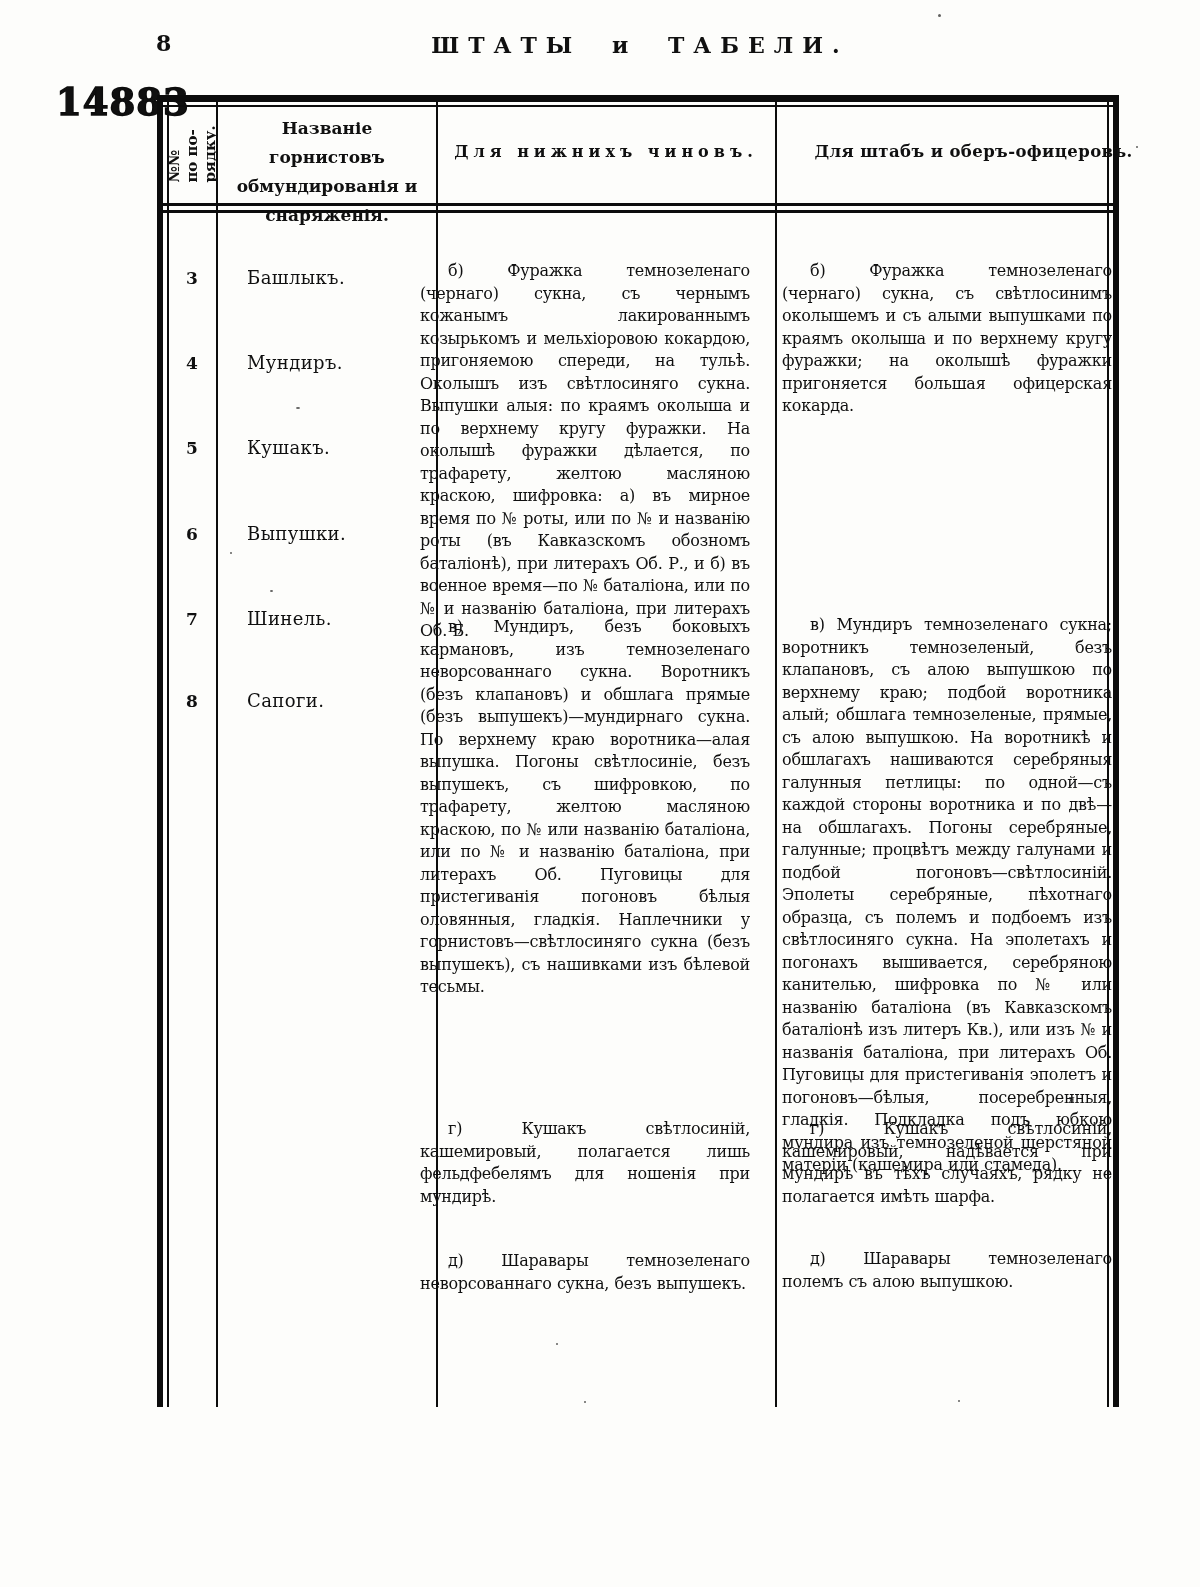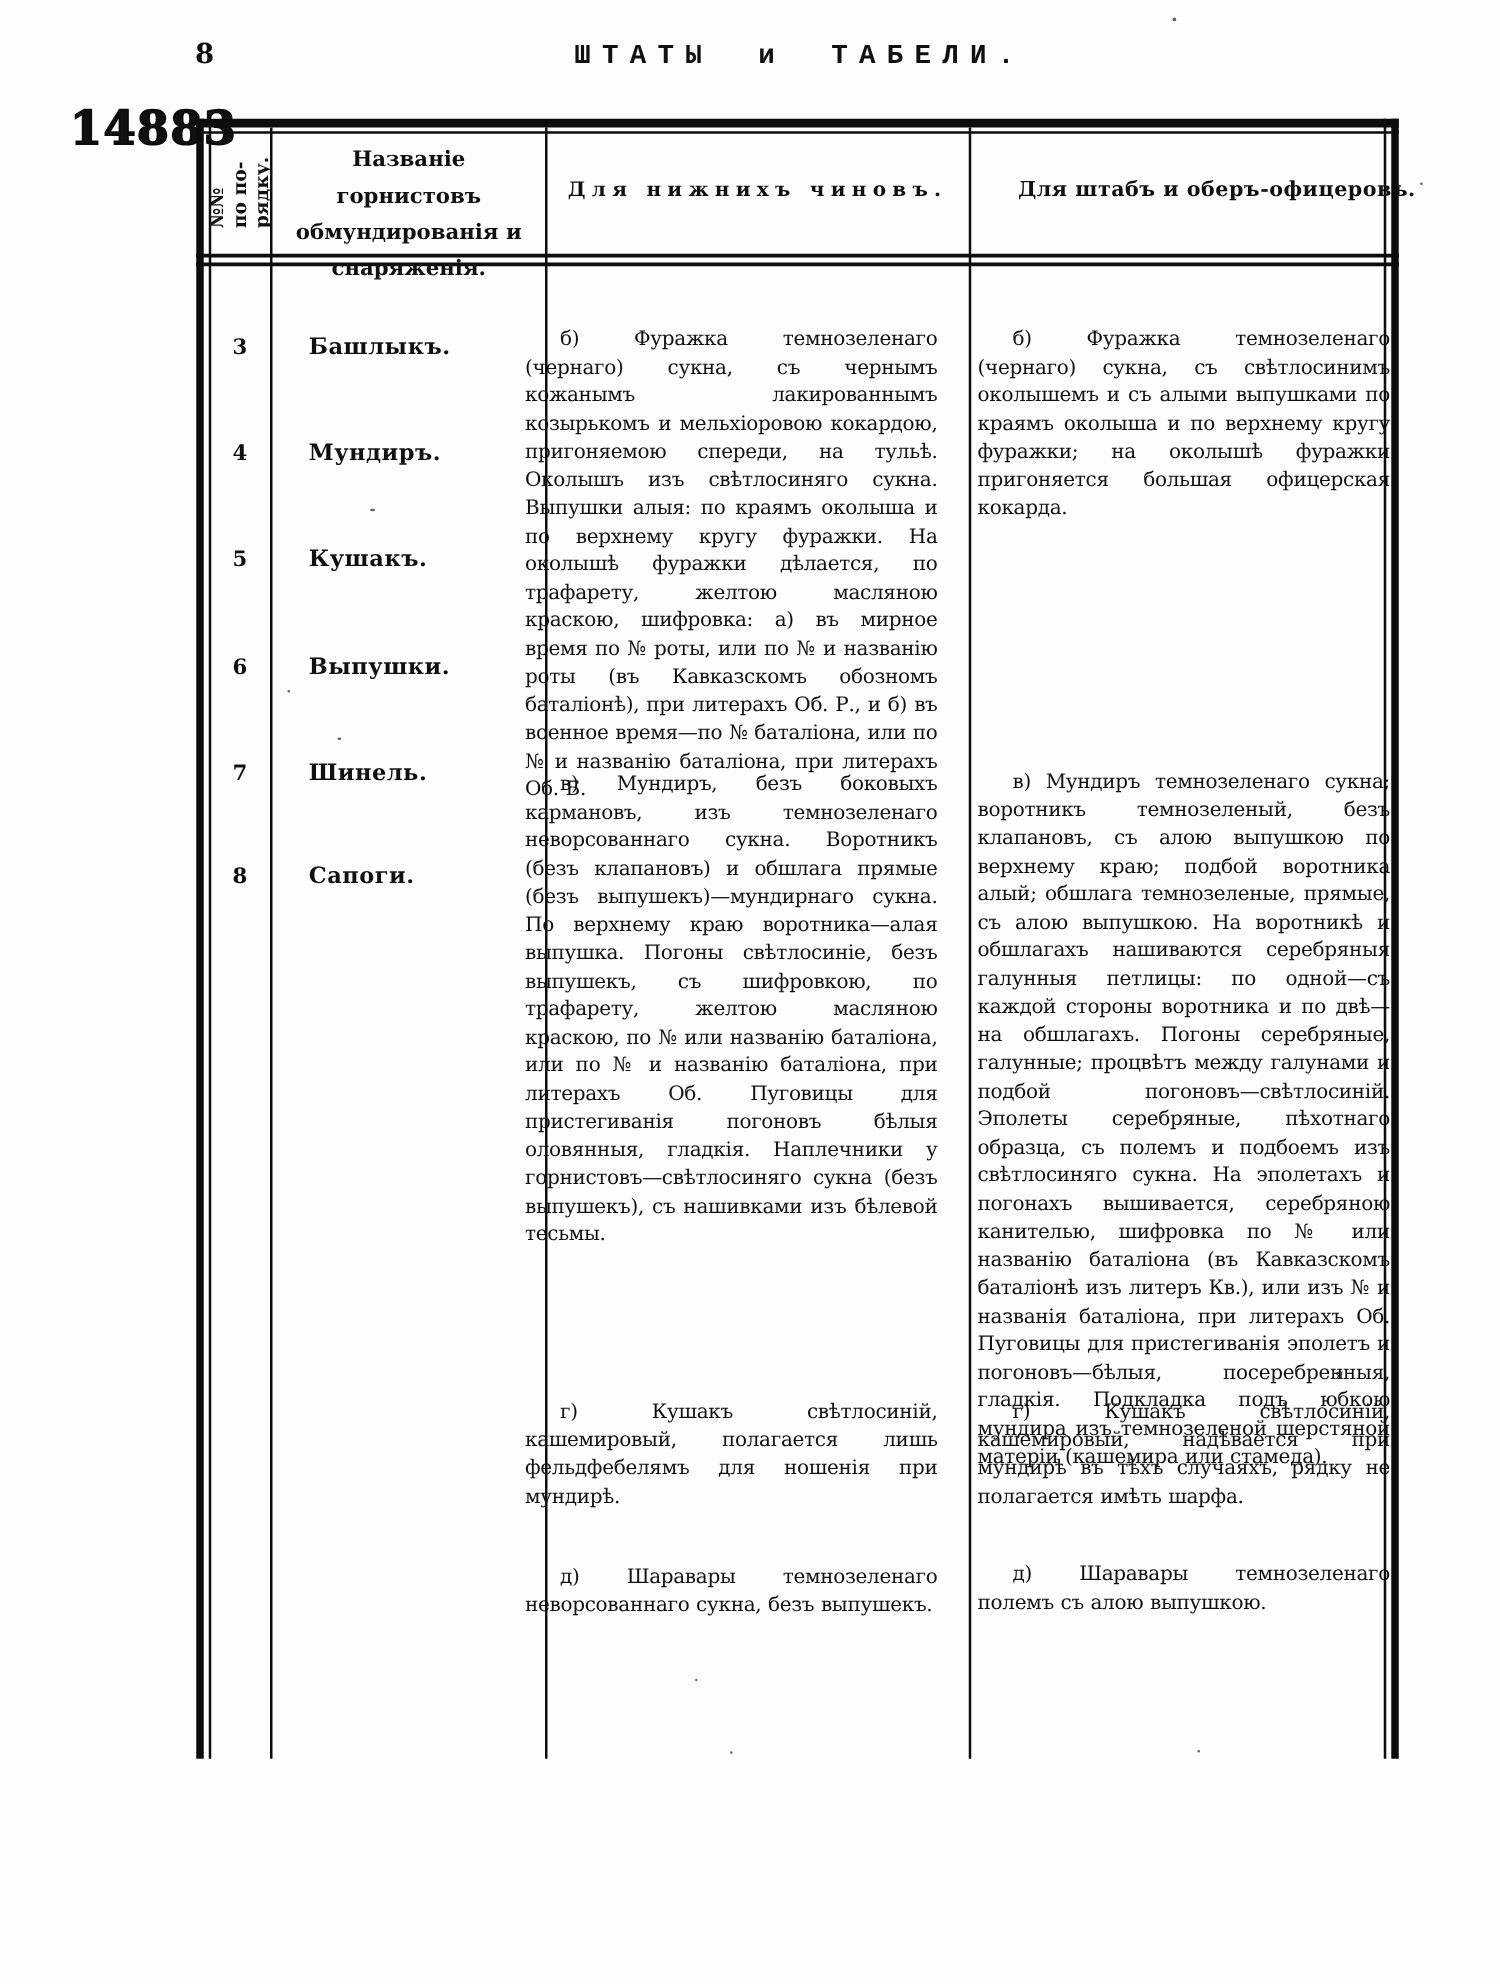--- a/index.html
+++ b/index.html
@@ -14,7 +14,7 @@
   
   .page-number{position:absolute;left:156px;top:30px;font-size:22px;font-weight:bold;}
   .running-title{position:absolute;left:400px;top:32px;width:480px;text-align:center;
-    font-size:22px;font-weight:bold;letter-spacing:9px;word-spacing:14px;font-family:Liberation Mono, monospace;}
+    font-size:22px;font-weight:bold;letter-spacing:9px;word-spacing:14px;}
   .act-number{position:absolute;left:56px;top:80px;font-size:37px;font-weight:bold;
     letter-spacing:1px;-webkit-text-stroke:1.4px #0c0c0c;}
   

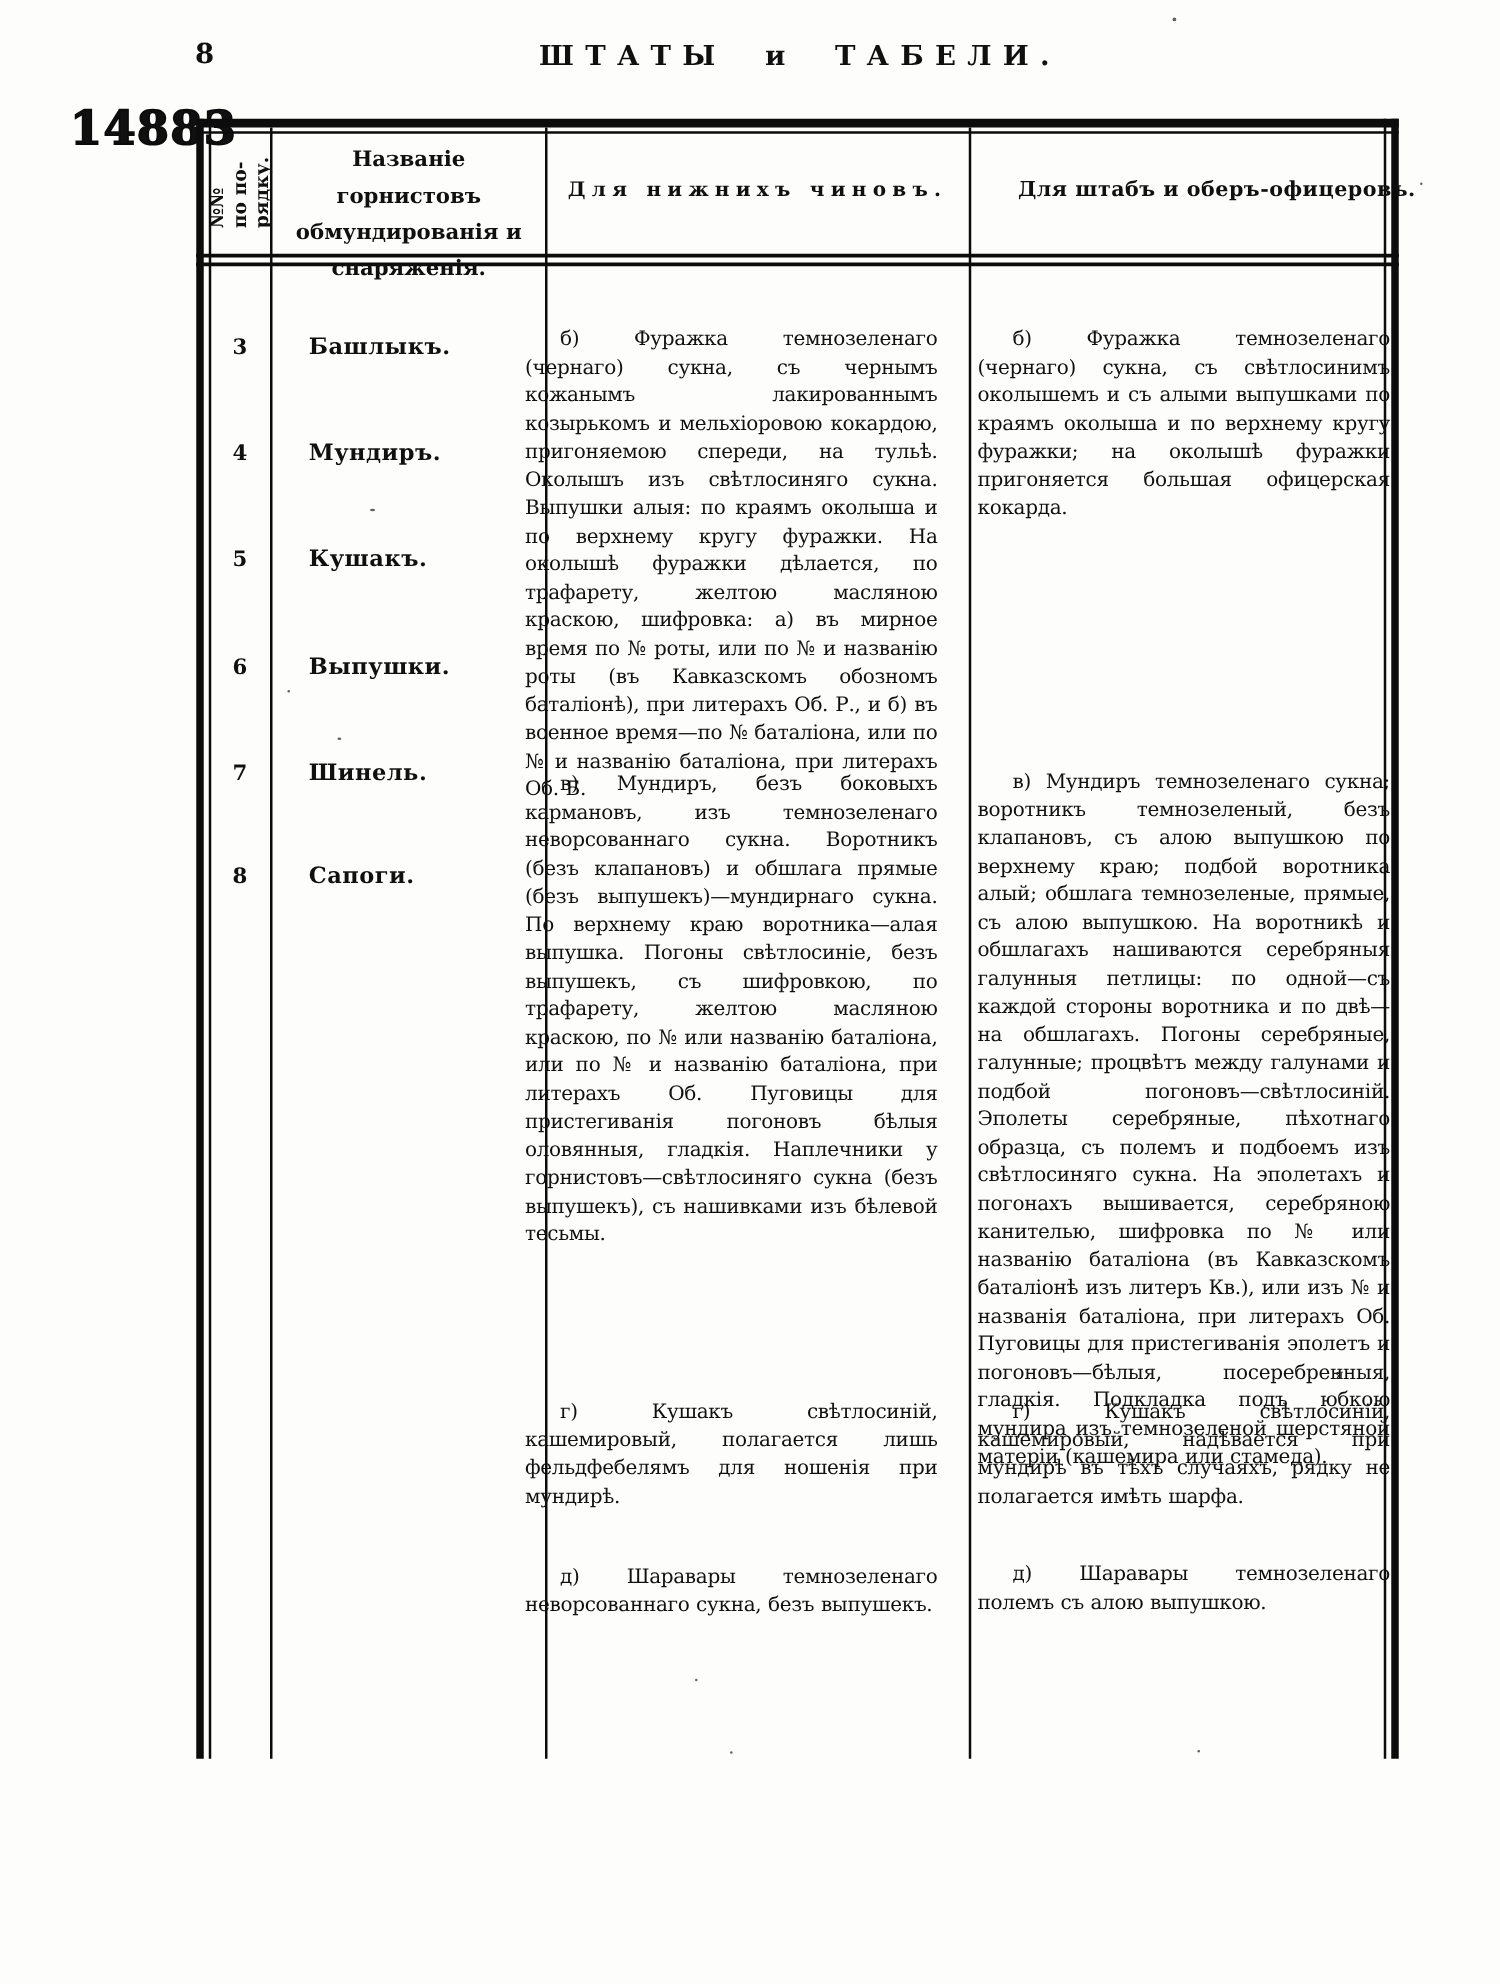--- a/index.html
+++ b/index.html
@@ -33,7 +33,7 @@
   
   .item-num{position:absolute;left:170px;width:44px;text-align:center;
     font-size:17px;font-weight:bold;}
-  .item-name{position:absolute;left:247px;font-size:18px;font-weight:bold;letter-spacing:0.4px;}
+  .item-name{position:absolute;left:247px;font-size:18px;font-weight:normal;letter-spacing:0.4px;}
   
   .para{position:absolute;width:330px;font-size:16px;line-height:22.5px;
     text-align:justify;text-indent:28px;letter-spacing:-0.25px;word-spacing:0.5px;

